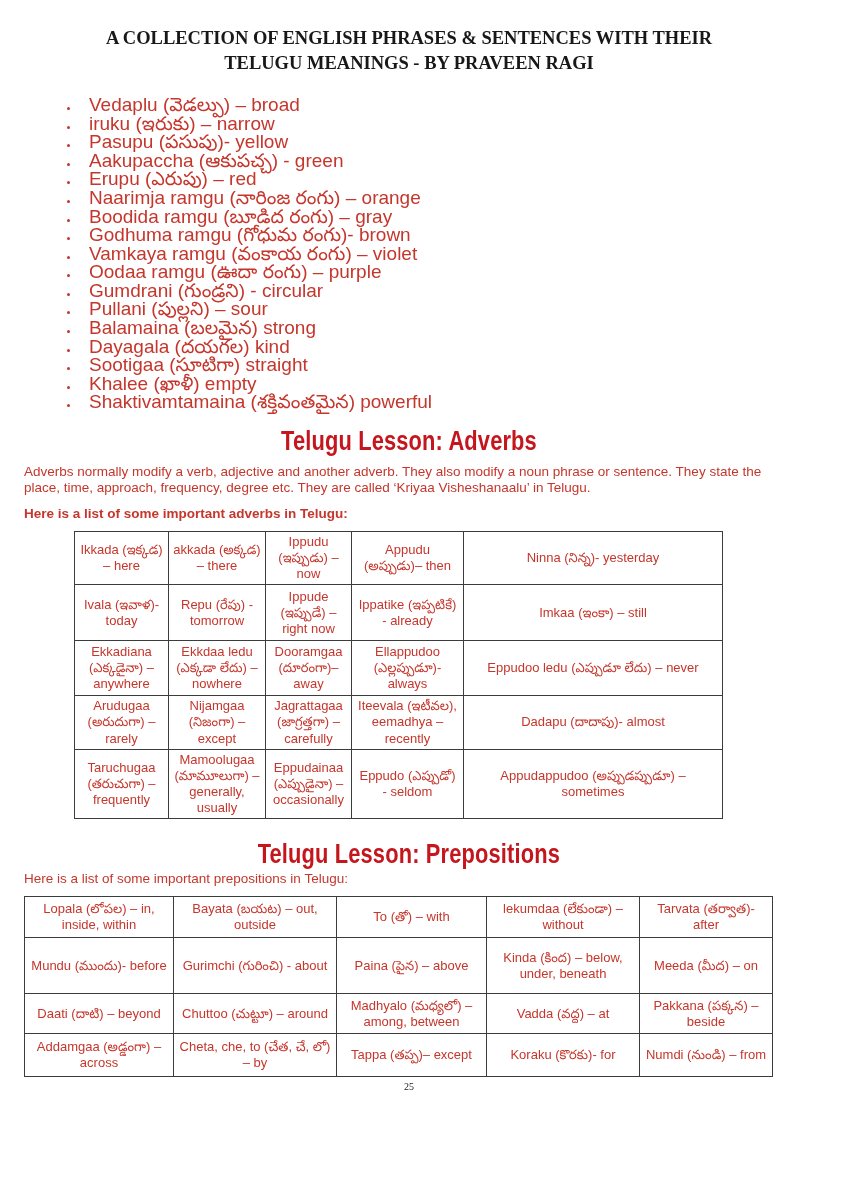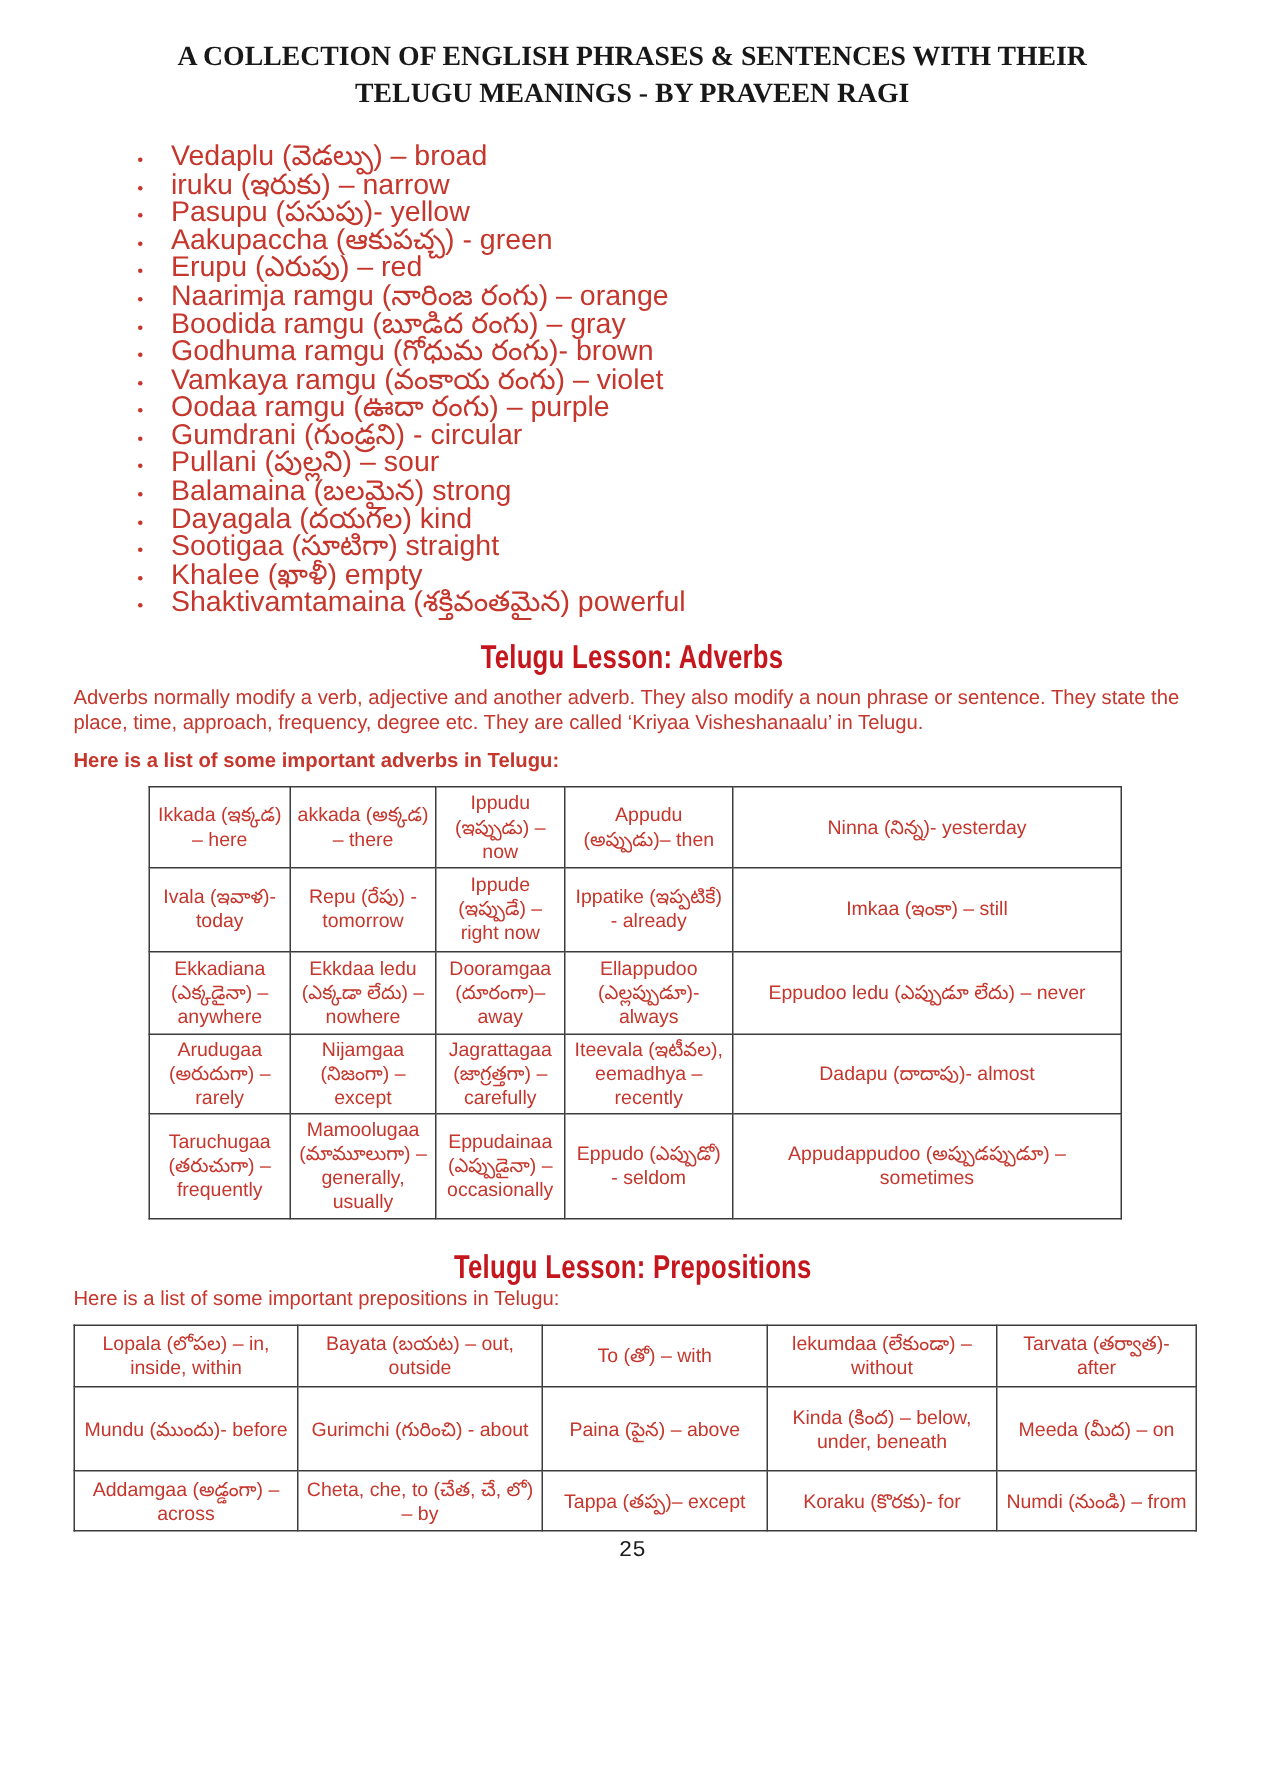--- a/index.html
+++ b/index.html
@@ -10,7 +10,7 @@
     margin: 0 auto;
     background: #ffffff;
     box-sizing: border-box;
-    padding: 26px 47px 0 49px;
+    padding: 26px 47px 0 24px;
     overflow: hidden;
     font-family: "Liberation Sans", "DejaVu Sans", sans-serif;
   }

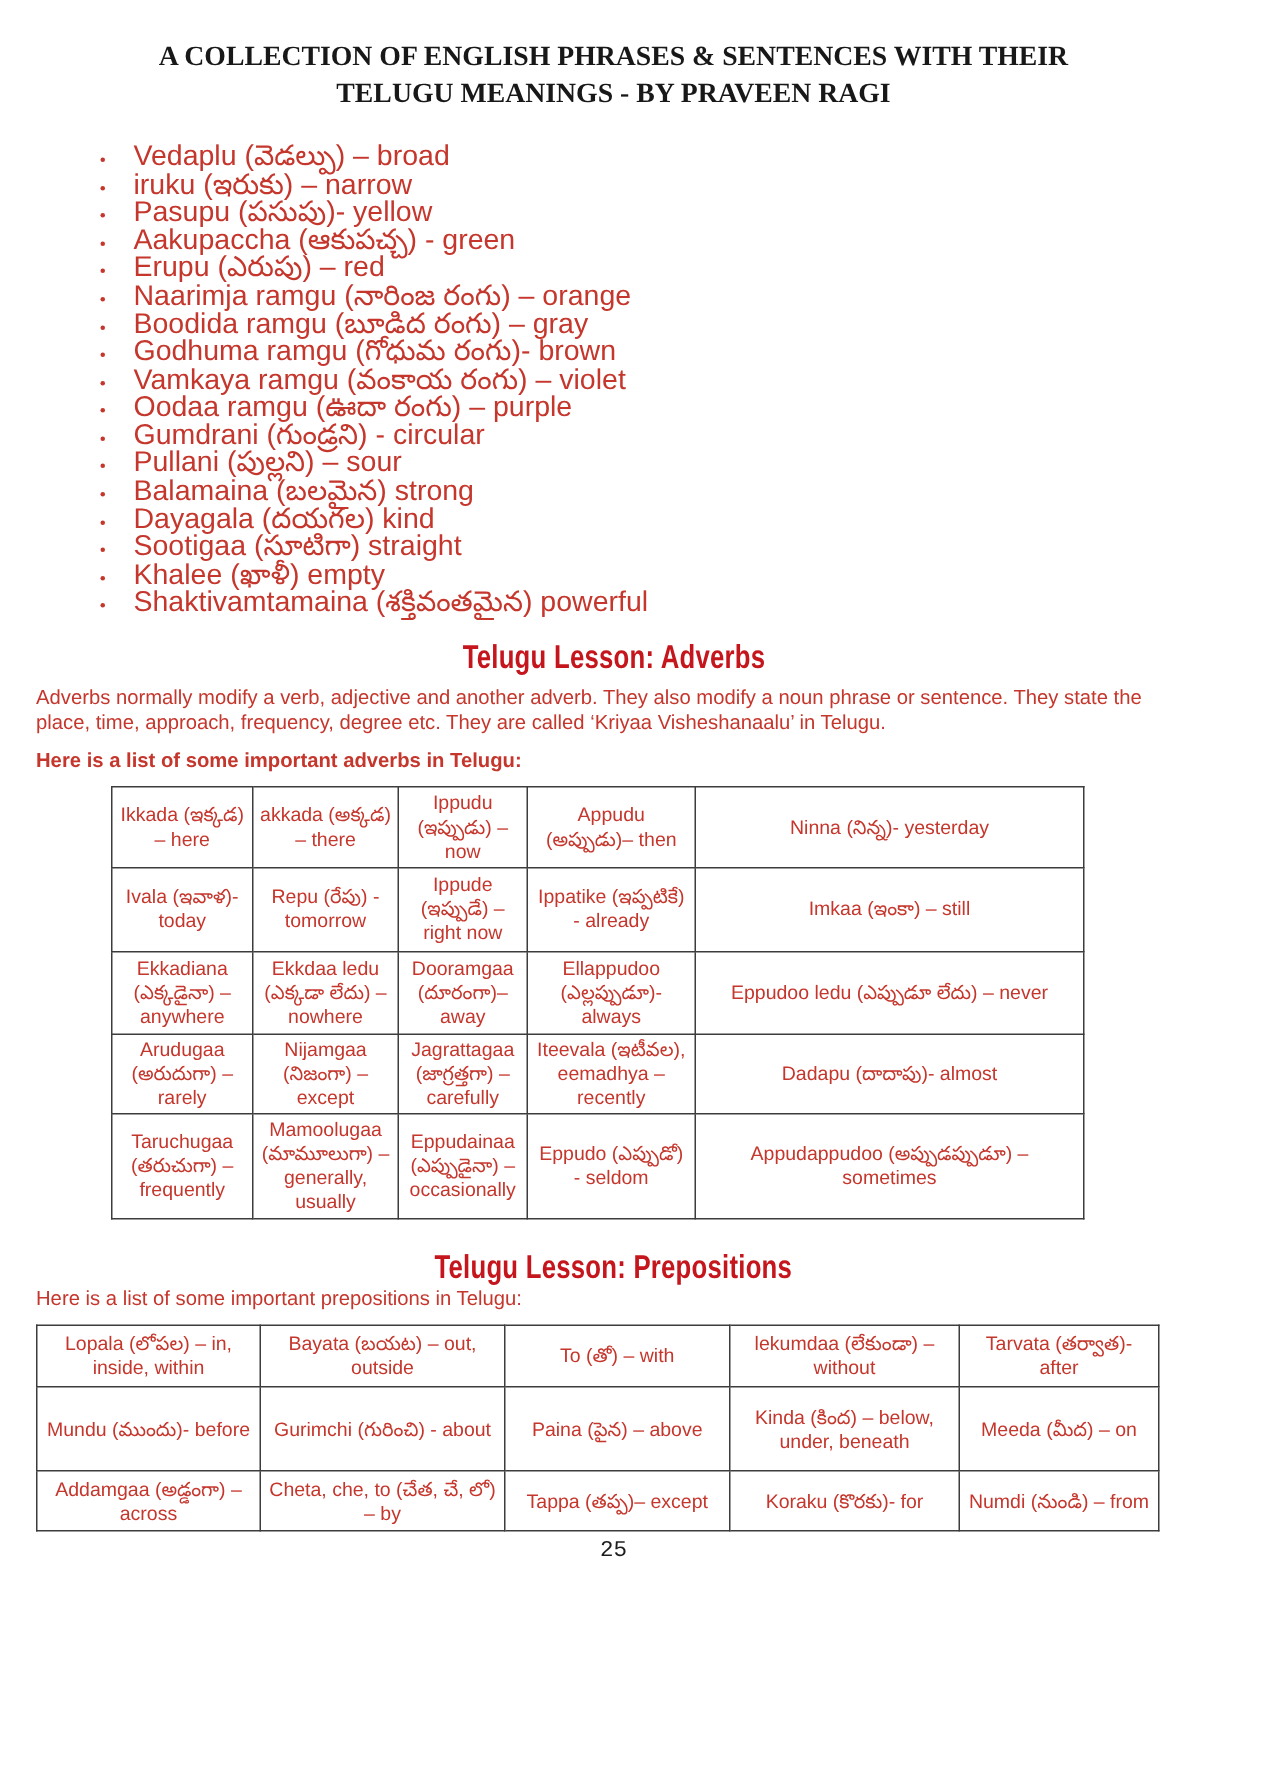--- a/index.html
+++ b/index.html
@@ -37,7 +37,7 @@
     text-align: center;
     color: var(--heading-red);
     font-weight: bold;
-    font-size: 22px;
+    font-size: 28px;
     margin: 14px 0 0 0;
     line-height: 1.1;
   }

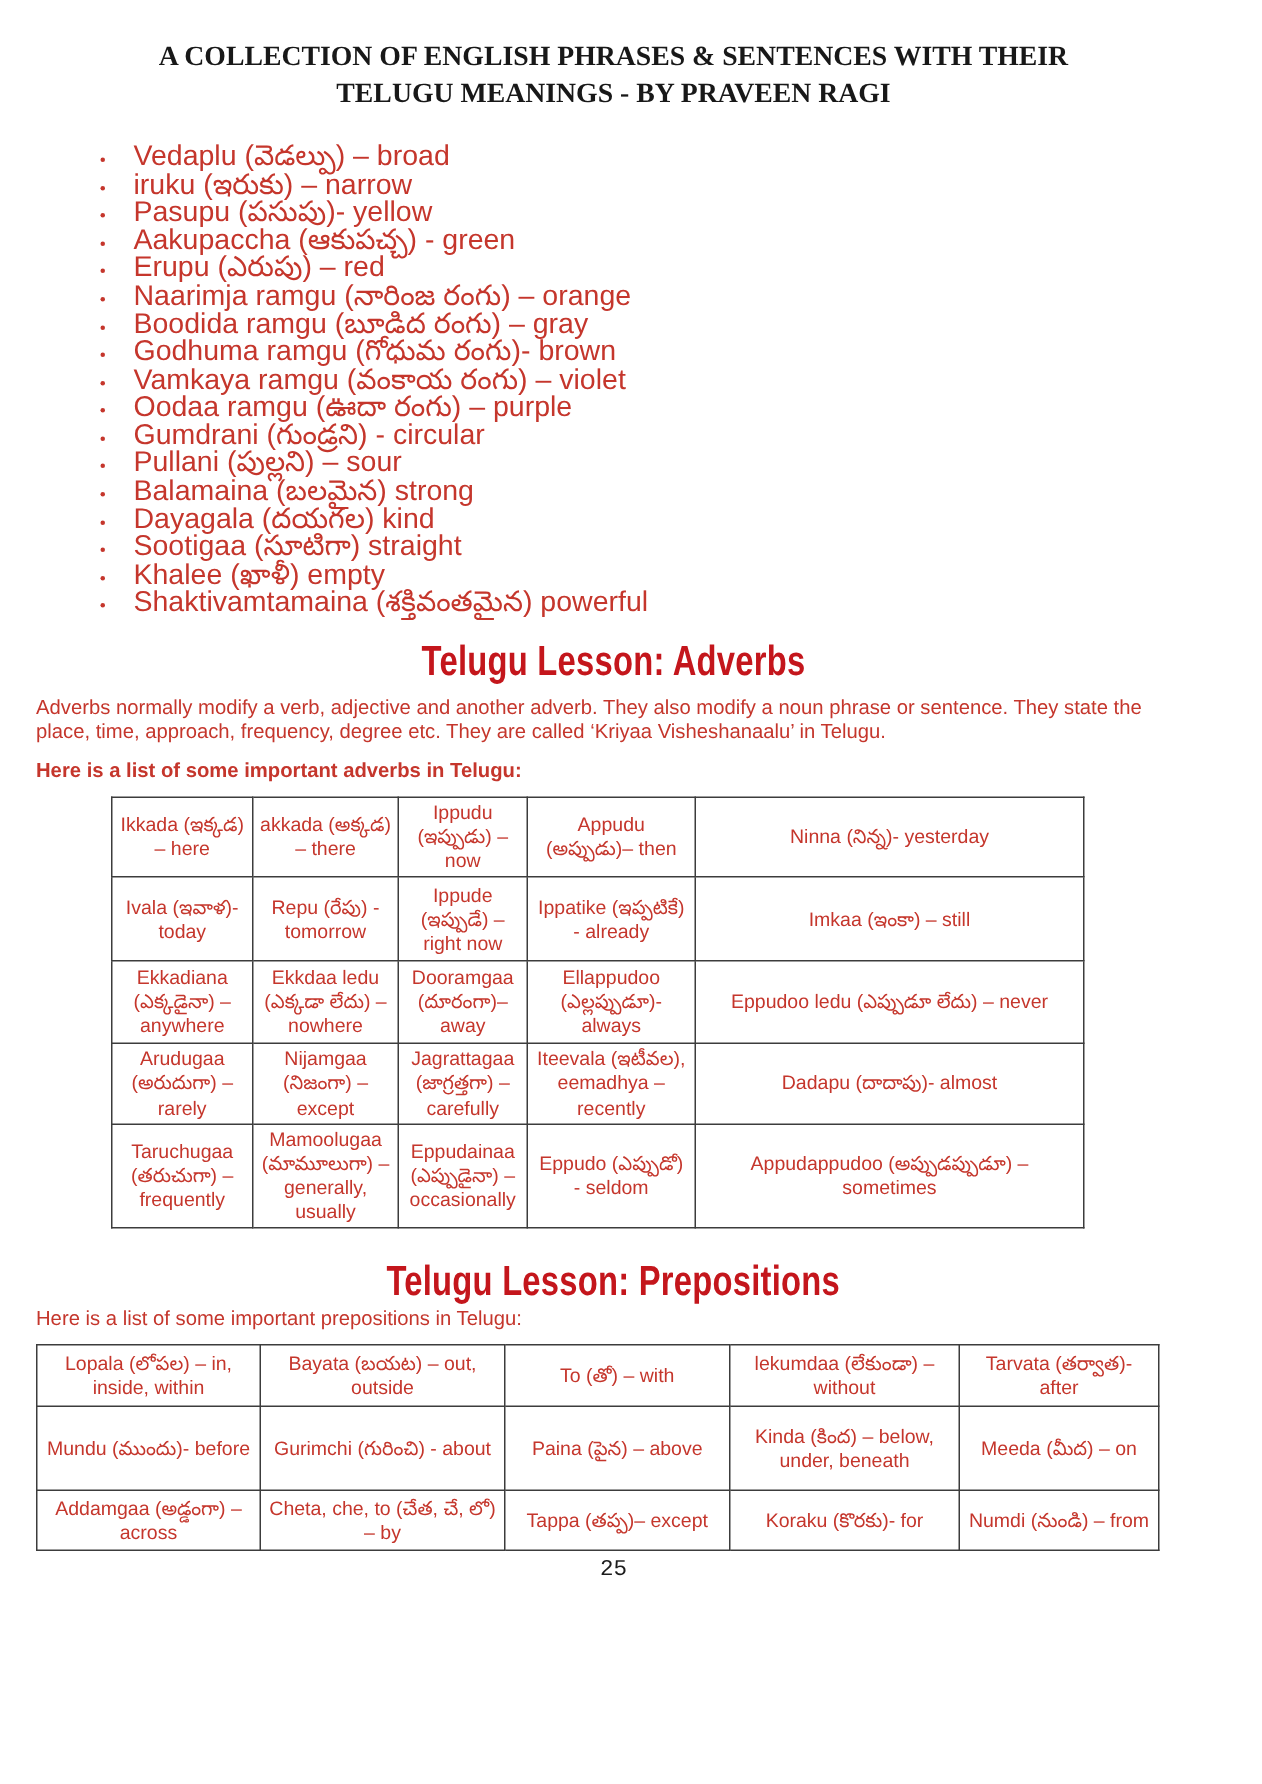--- a/index.html
+++ b/index.html
@@ -205,6 +205,13 @@
           <td>Meeda   (మీద) – on</td>
         </tr>
         <tr>
+          <td>Daati  (దాటి) – beyond</td>
+          <td>Chuttoo   (చుట్టూ) – around</td>
+          <td>Madhyalo (మధ్యలో) – among, between</td>
+          <td>Vadda (వద్ద) – at</td>
+          <td>Pakkana (పక్కన) – beside</td>
+        </tr>
+        <tr>
           <td>Addamgaa (అడ్డంగా) – across</td>
           <td>Cheta, che, to (చేత, చే, లో) – by</td>
           <td>Tappa (తప్ప)– except</td>

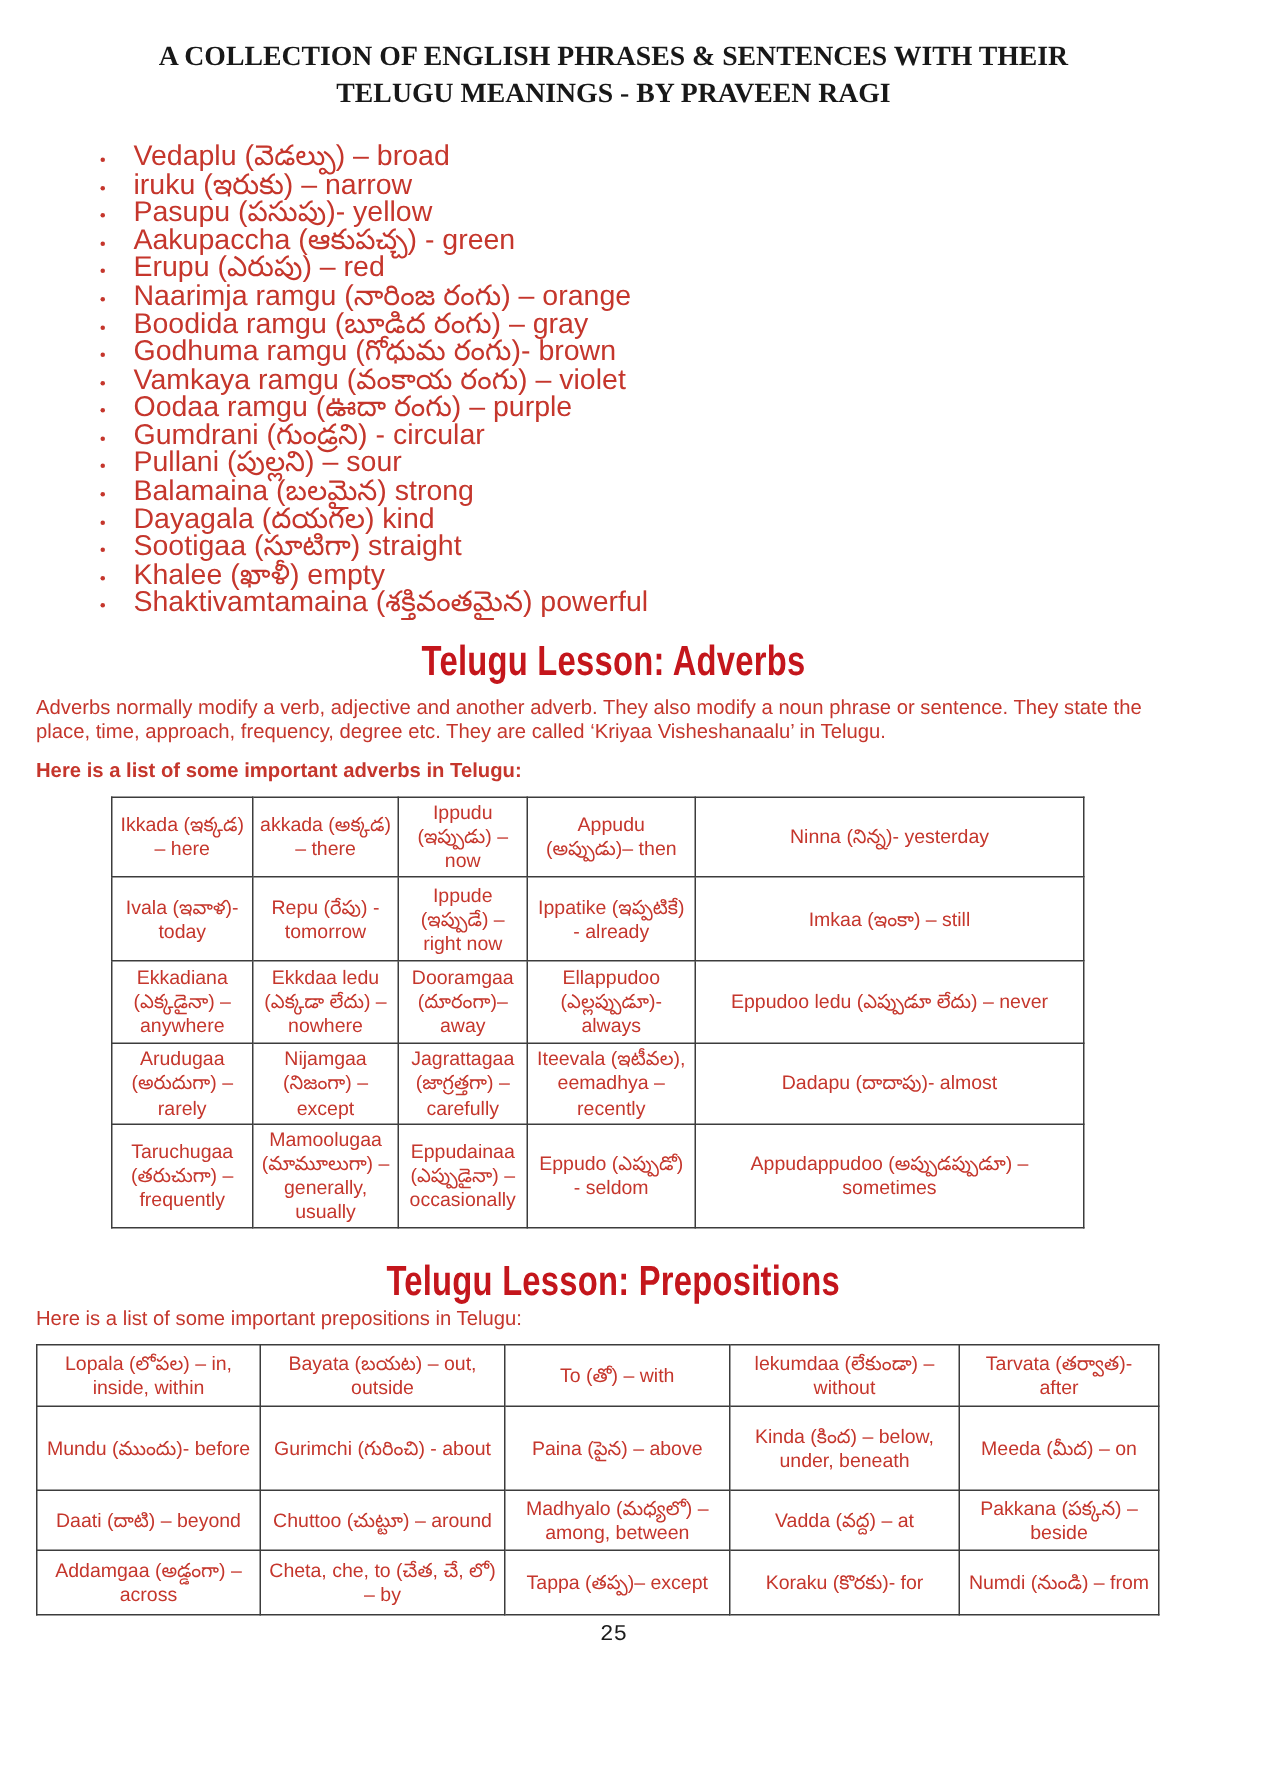--- a/index.html
+++ b/index.html
@@ -85,8 +85,8 @@
   .prepositions-heading { margin-top: 20px; }
   .page-number {
     text-align: center;
-    font-family: Liberation Mono, monospace;
-    font-size: 15px;
+    font-family: Liberation Serif, serif;
+    font-size: 10px;
     color: #1c1c1c;
     margin-top: 4px;
   }

